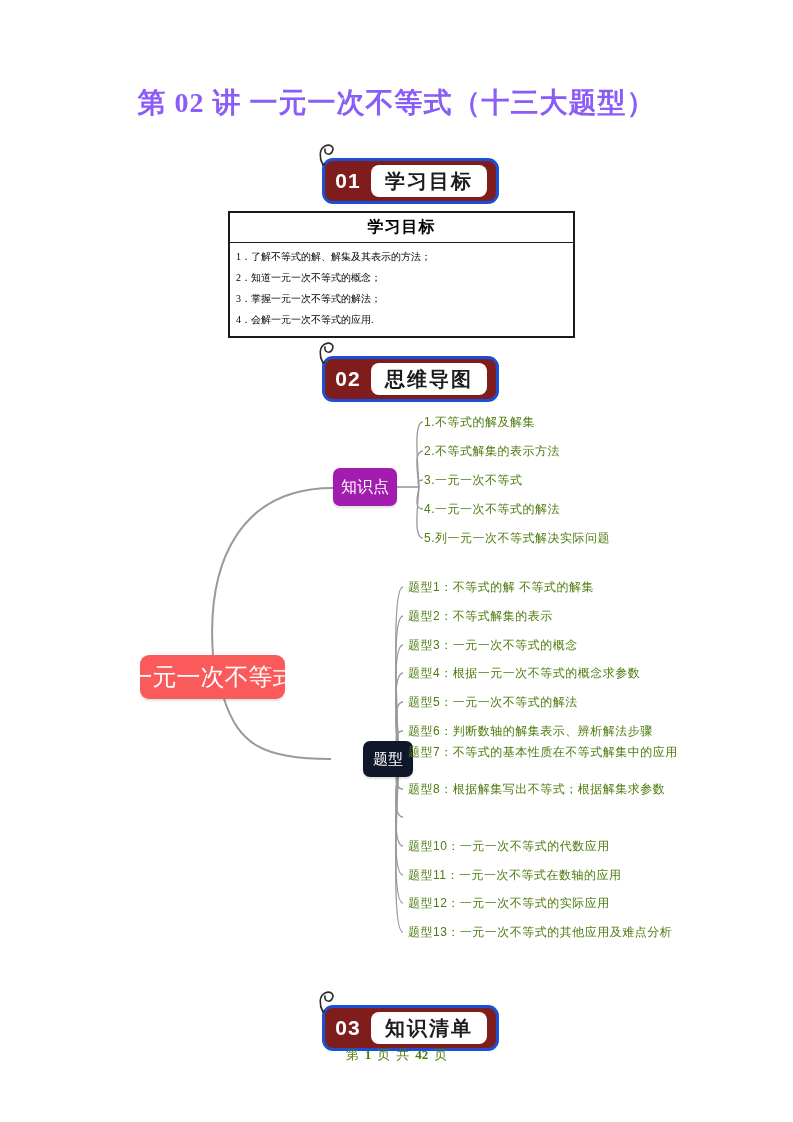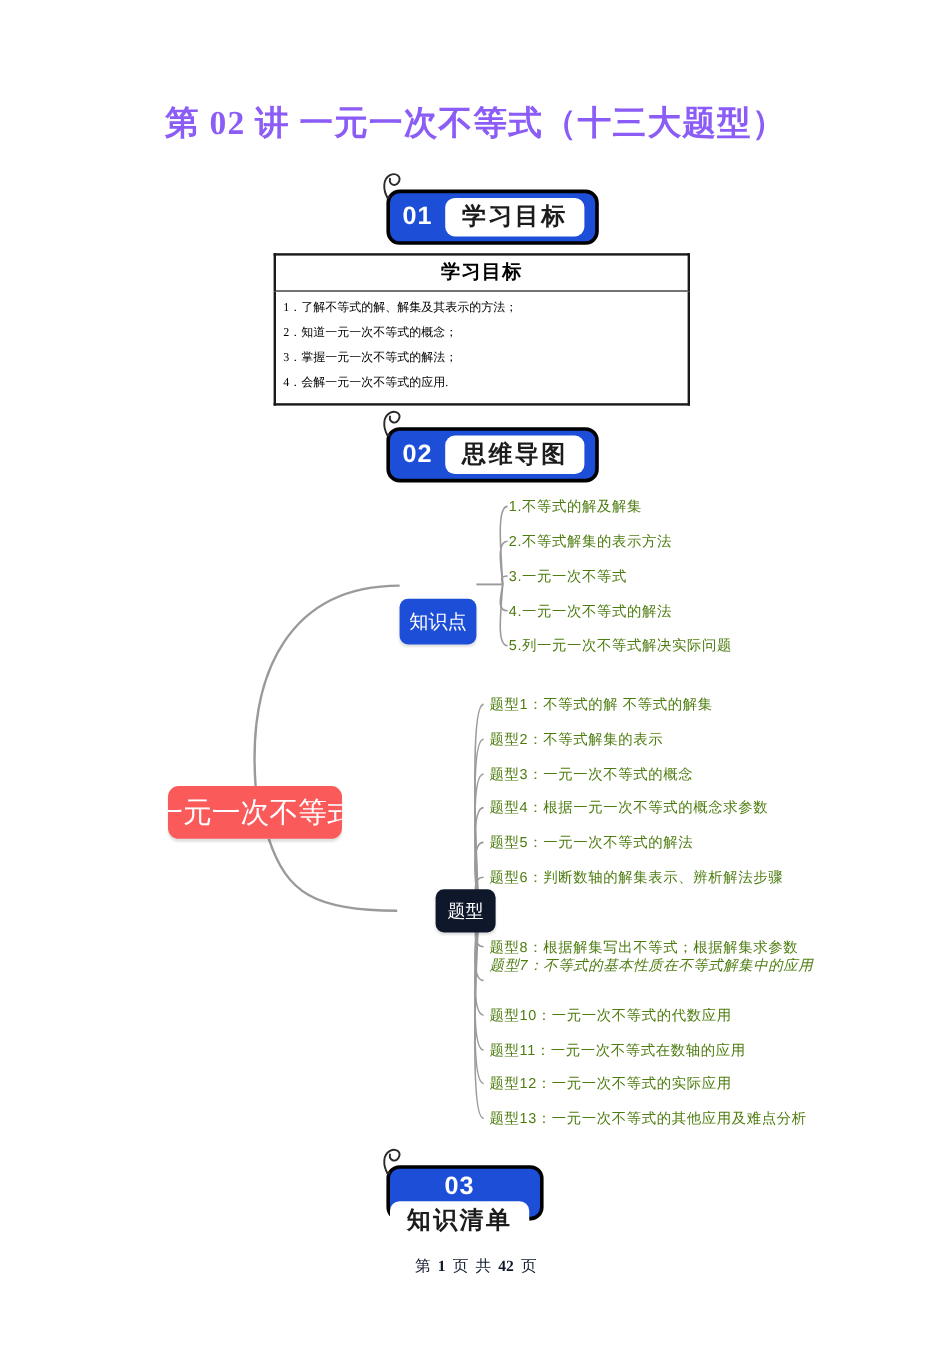--- a/index.html
+++ b/index.html
@@ -17,7 +17,7 @@
   
   .badge{
     position:absolute;left:322px;display:inline-flex;align-items:center;
-    background:#1d4ed8;border:3px solid #000000;border-radius:11px;
+    background:#7f1d1d;border:3px solid #1d4ed8;border-radius:11px;
     padding:3px 9px 3px 0;height:34px;box-sizing:content-box;
   }
   .badge .num{

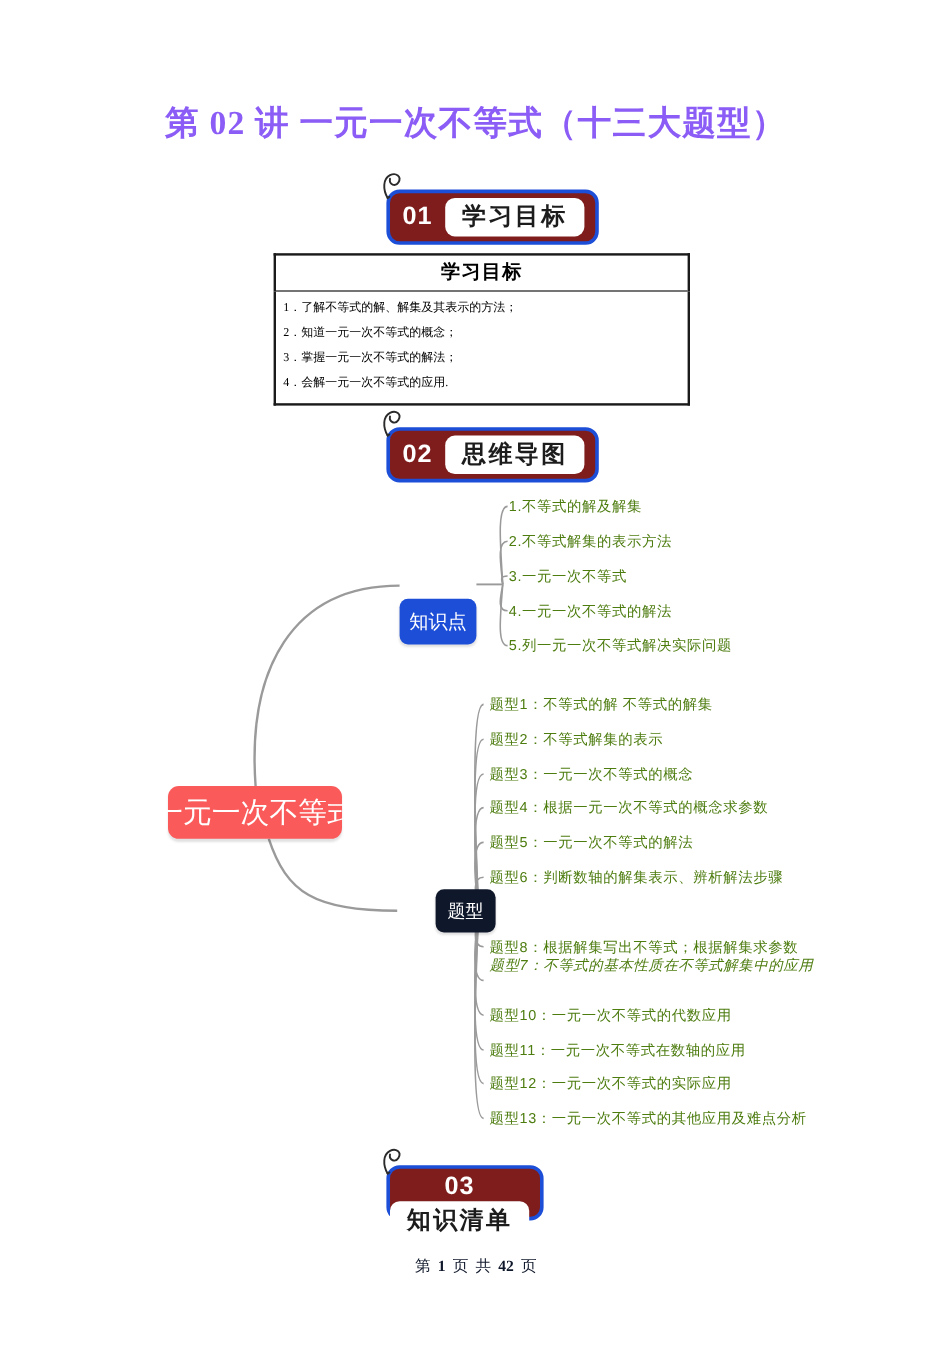--- a/index.html
+++ b/index.html
@@ -60,8 +60,8 @@
     border-radius:9px;font-size:24px;
   }
   .mm-sub1{
-    left:333px;top:468px;width:64px;height:38px;background:#1d4ed8;
-    border-radius:7px;font-size:16px;margin-top:31px;
+    left:333px;top:468px;width:64px;height:38px;background:#a21caf;
+    border-radius:7px;font-size:16px;
   }
   .mm-sub2{
     left:331px;top:741px;width:50px;height:36px;background:#0f172a;

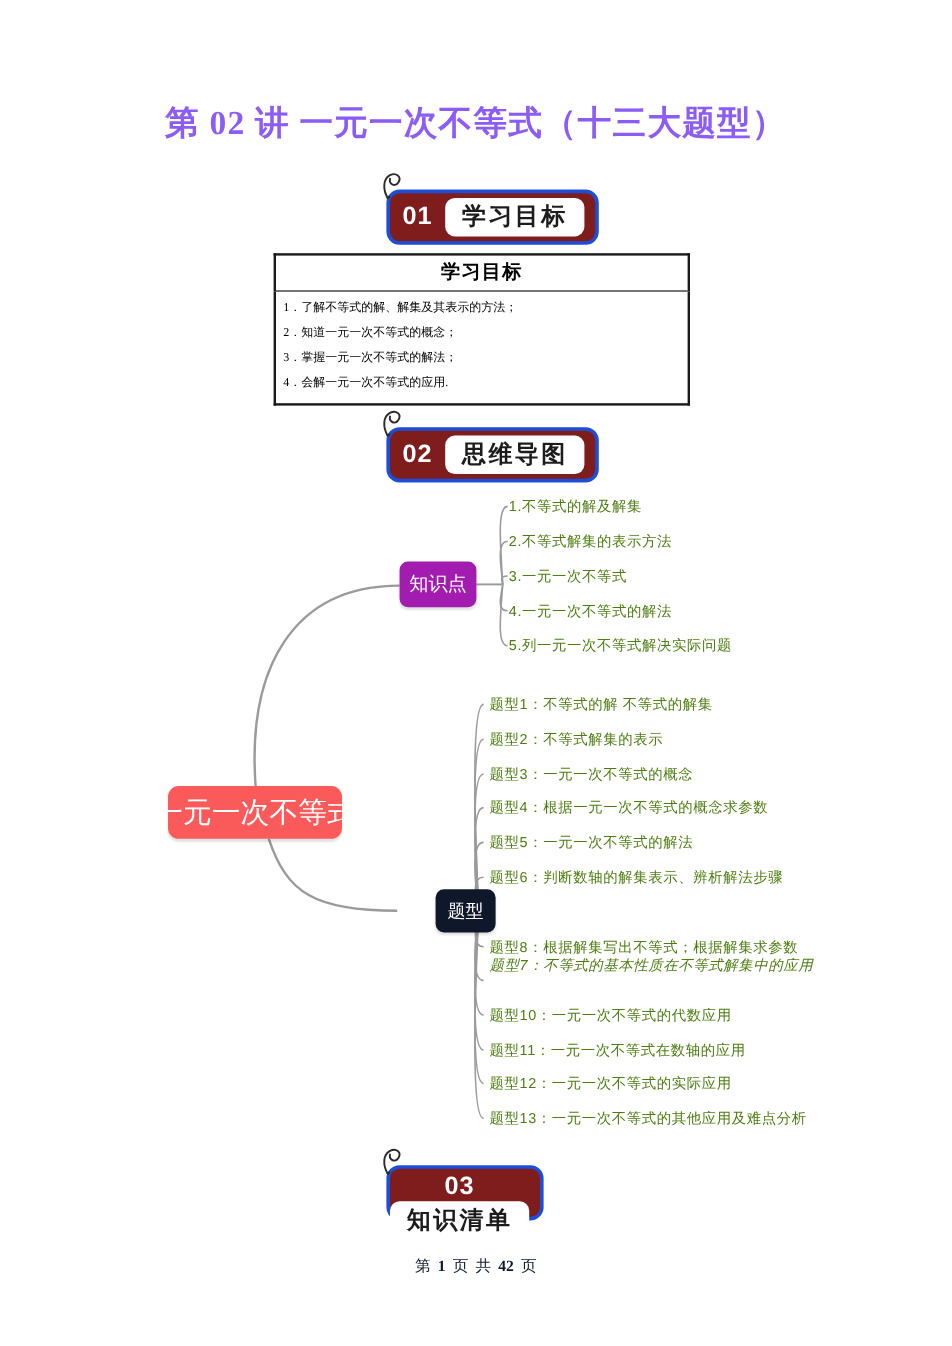--- a/index.html
+++ b/index.html
@@ -167,7 +167,7 @@
   <div class="mm-leaf" style="left:408px;top:665px;">题型4：根据一元一次不等式的概念求参数</div>
   <div class="mm-leaf" style="left:408px;top:694px;">题型5：一元一次不等式的解法</div>
   <div class="mm-leaf" style="left:408px;top:723px;">题型6：判断数轴的解集表示、辨析解法步骤</div>
-  <div class="mm-leaf" style="left:408px;top:796px;font-style:italic;">题型7：不等式的基本性质在不等式解集中的应用</div>
+  <div class="mm-leaf" style="left:408px;top:744px;">题型7：不等式的基本性质在不等式解集中的应用</div>
   <div class="mm-leaf" style="left:408px;top:781px;">题型8：根据解集写出不等式；根据解集求参数</div>
   <div class="mm-leaf" style="left:408px;top:838px;">题型10：一元一次不等式的代数应用</div>
   <div class="mm-leaf" style="left:408px;top:867px;">题型11：一元一次不等式在数轴的应用</div>

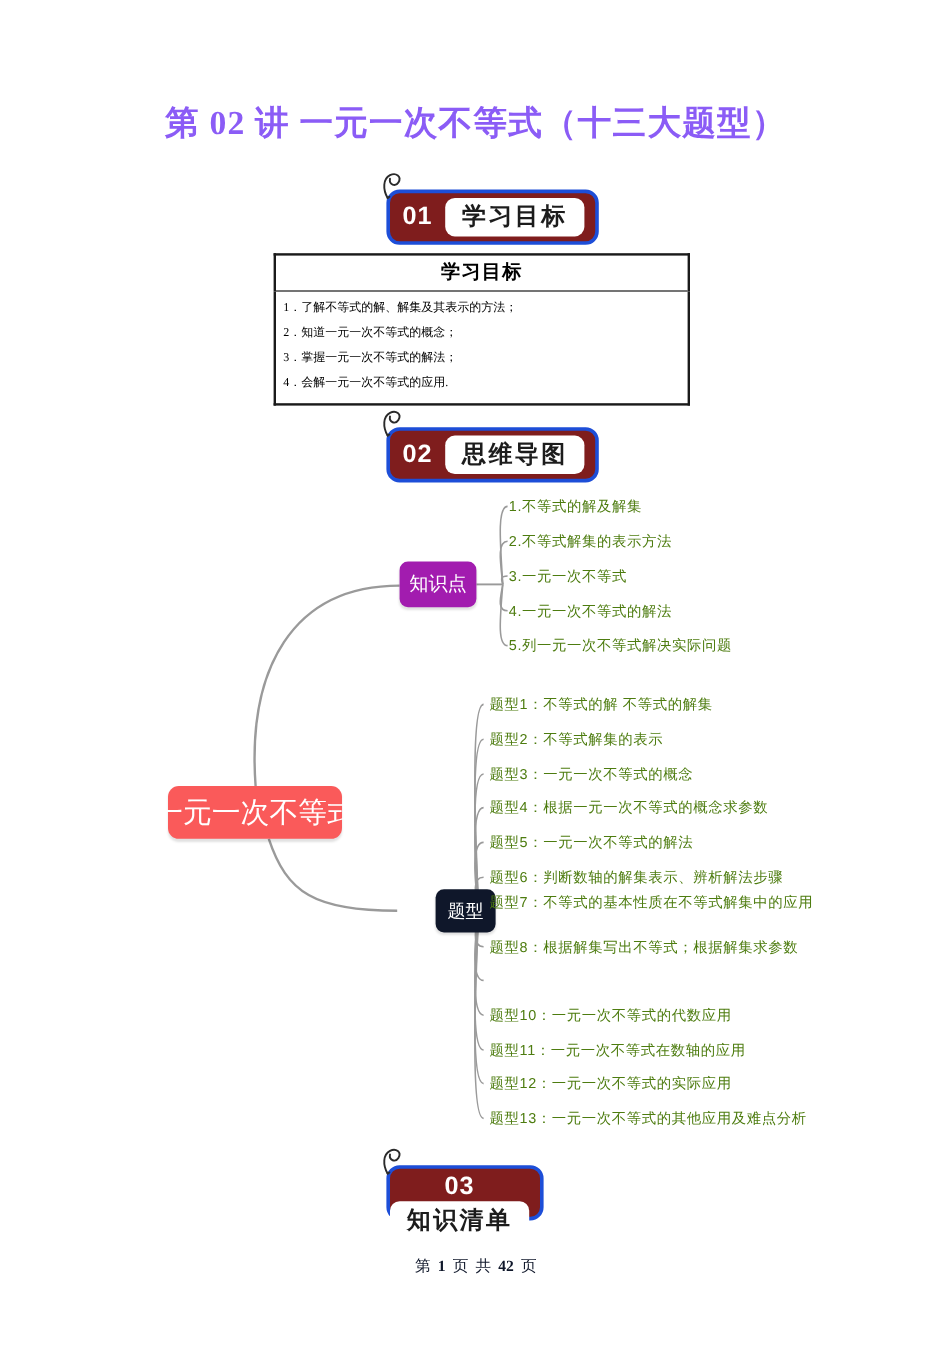--- a/index.html
+++ b/index.html
@@ -174,7 +174,7 @@
   <div class="mm-leaf" style="left:408px;top:895px;">题型12：一元一次不等式的实际应用</div>
   <div class="mm-leaf" style="left:408px;top:924px;">题型13：一元一次不等式的其他应用及难点分析</div>
 
-  <div class="badge" style="top:971px;flex-direction:column;">
+  <div class="badge" style="top:1005px;">
     <svg class="squiggle" viewBox="0 0 26 26">
       <path d="M6,24 C2,17 2,8 8,5 C13,2.5 18,6 15,11 C12.5,15 7,13 8,8"></path>
       <path d="M6,24 l1.5,-1"></path>

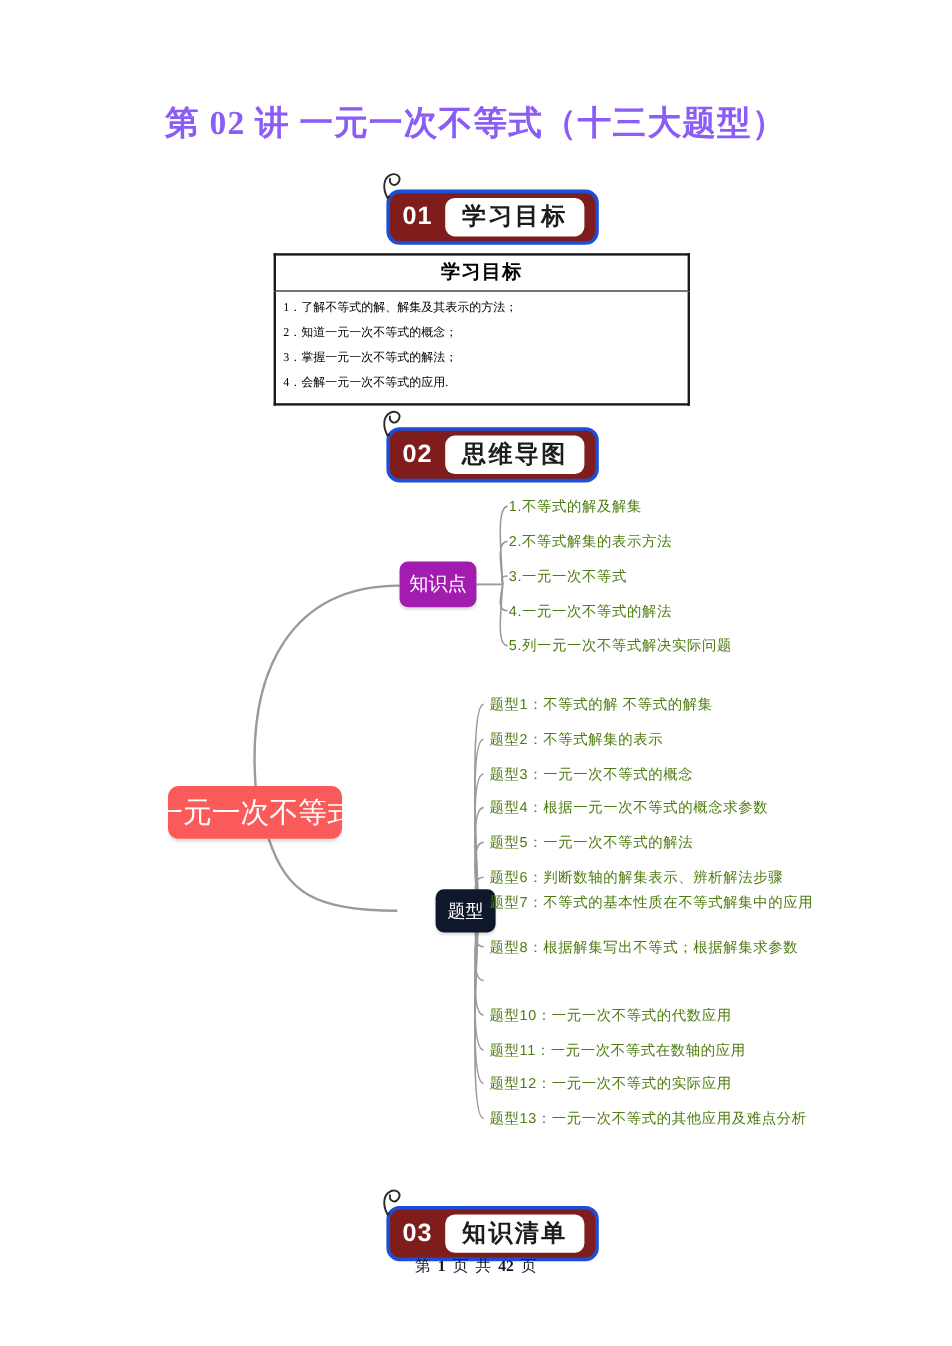--- a/index.html
+++ b/index.html
@@ -75,7 +75,7 @@
   .footer{
     position:absolute;top:1046px;left:0;width:100%;text-align:center;
     font-family:"Liberation Serif","DejaVu Serif",serif;
-    font-size:13px;color:#0f172a;
+    font-size:13px;color:#4d7c0f;
   }
   .footer span{margin:0 3px;}
   .footer .pnum{font-weight:bold;}

